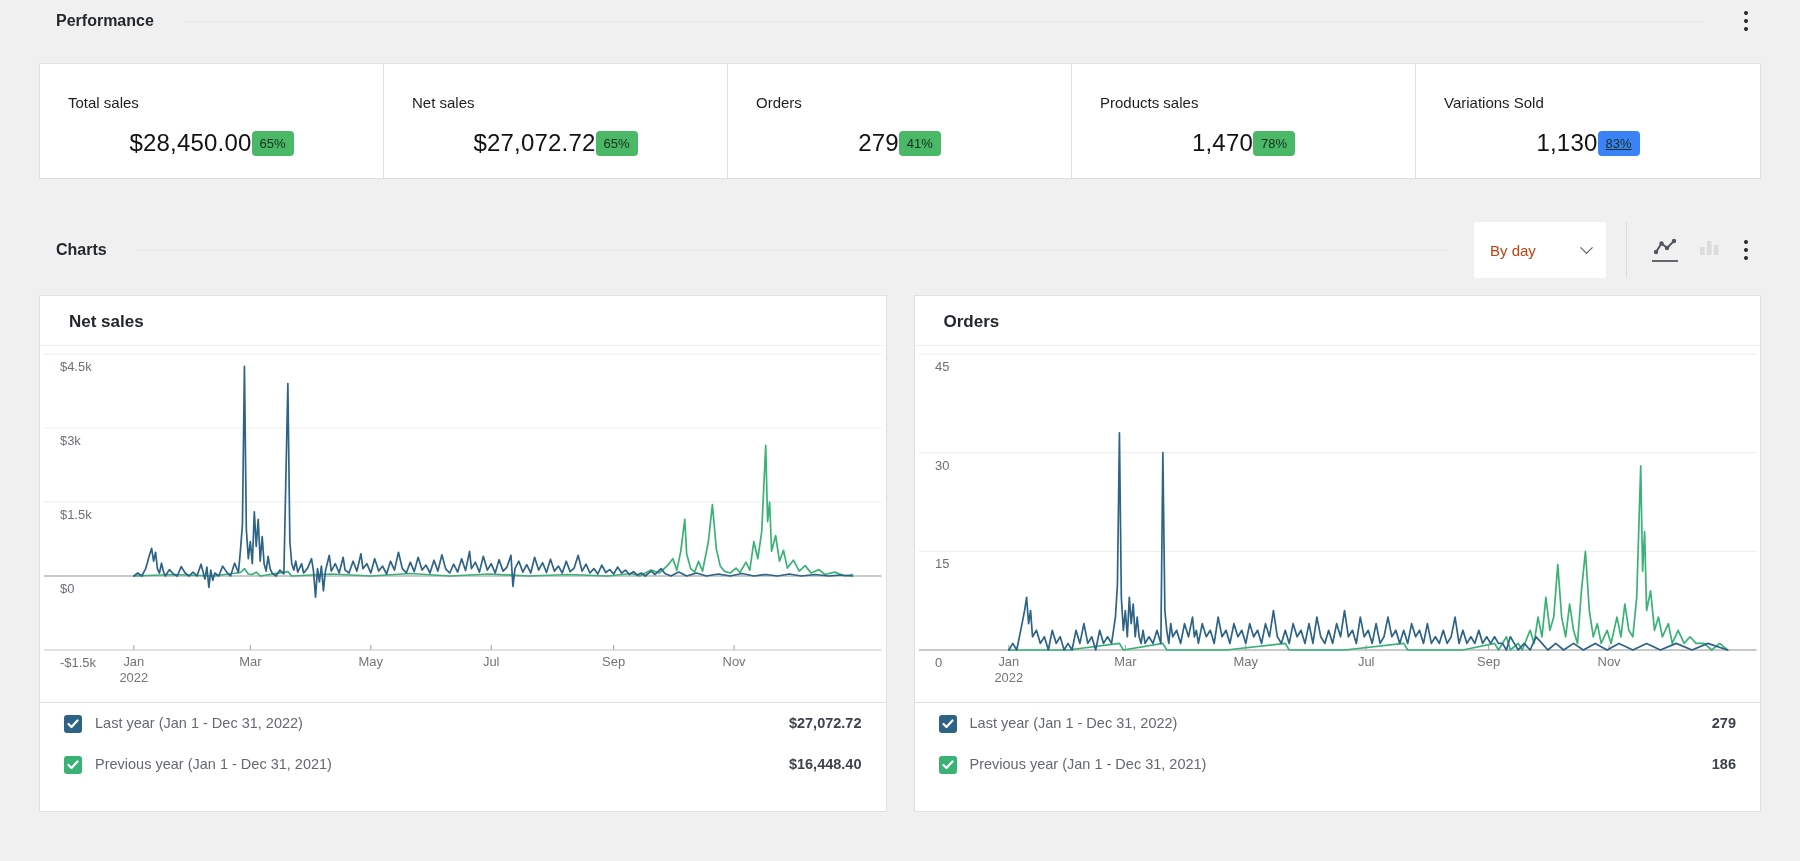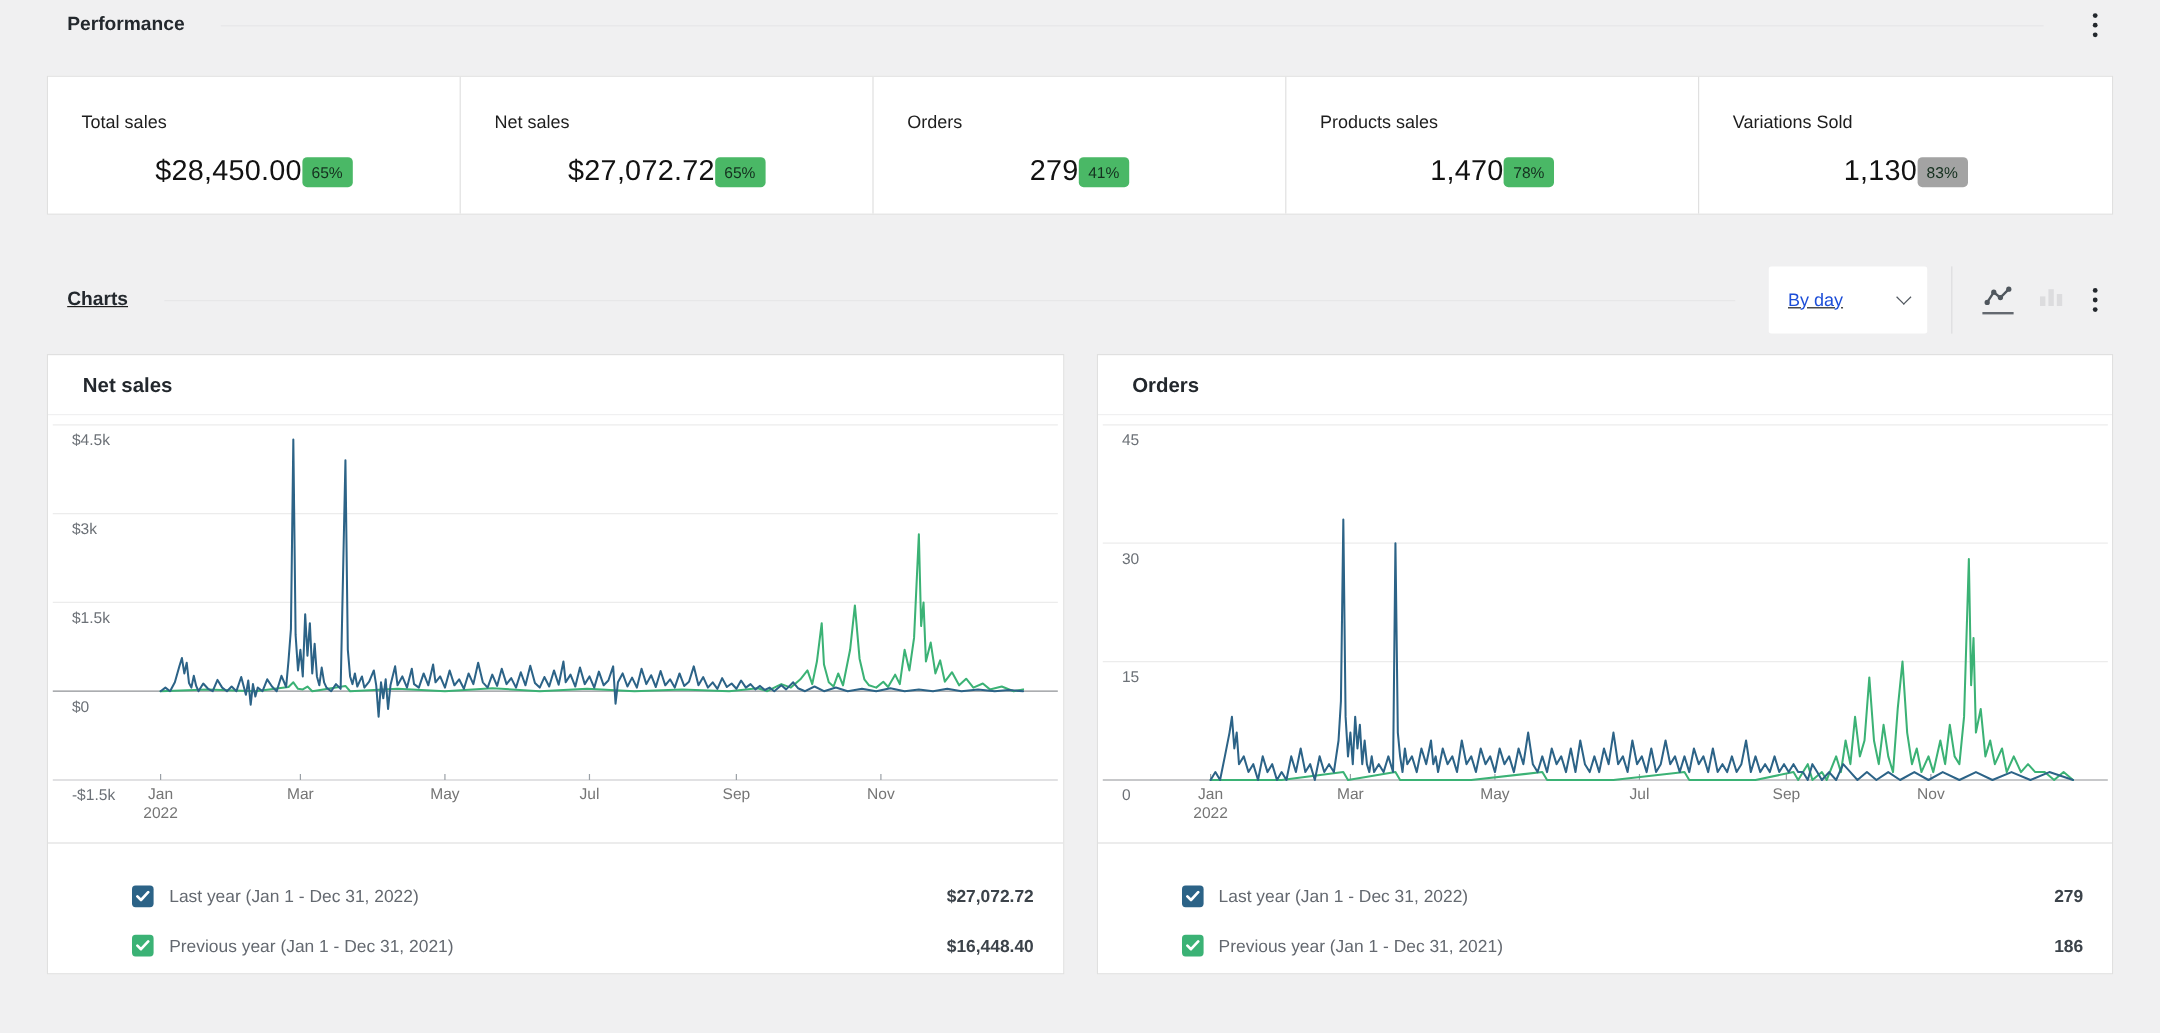--- a/index.html
+++ b/index.html
@@ -106,7 +106,7 @@
       <div class="summary-label">Variations Sold</div>
       <div class="summary-value-row">
         <span class="summary-value">1,130</span>
-        <span class="summary-badge" style="background: #a3a3a3;">83%</span>
+        <span class="summary-badge" style="background: #3b82f6; text-decoration: underline;">83%</span>
       </div>
     </div>
   </div>

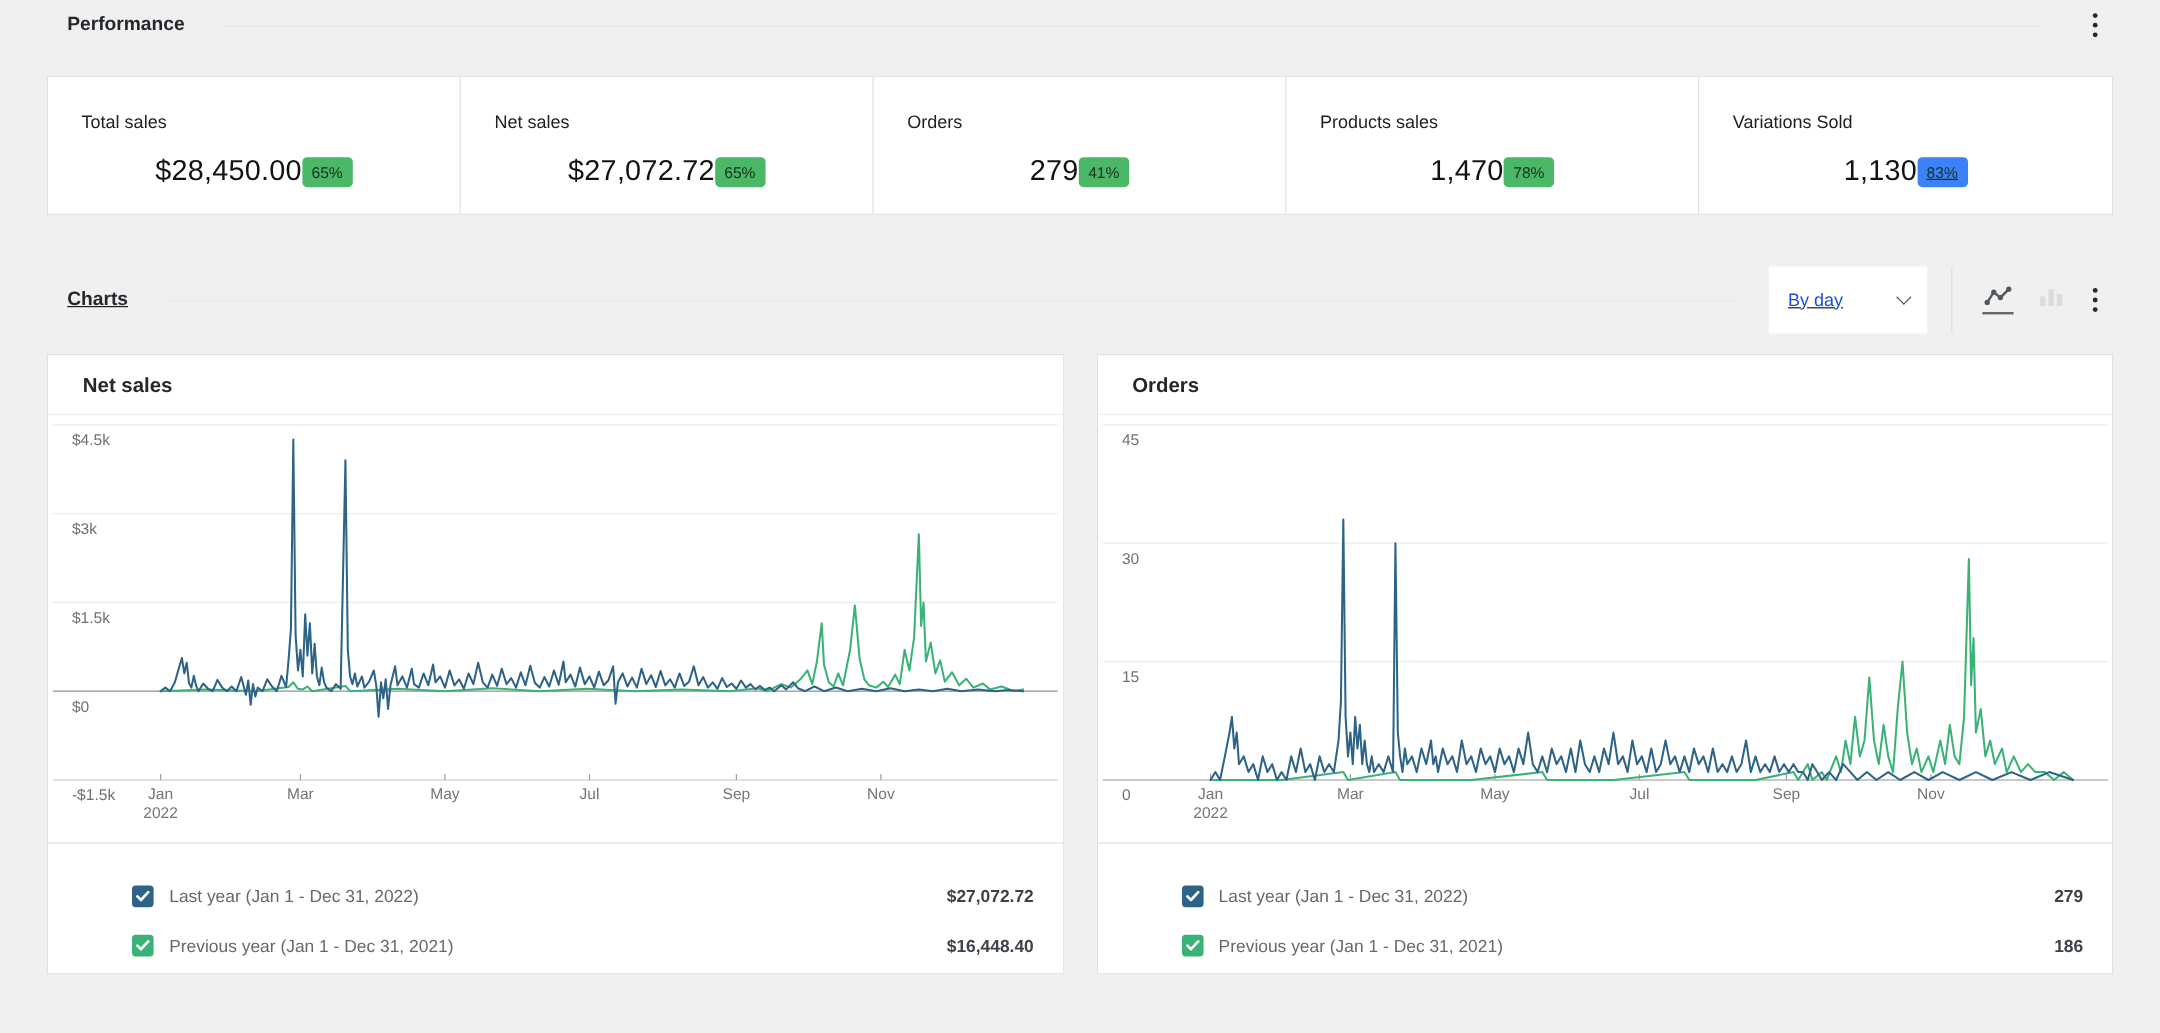--- a/index.html
+++ b/index.html
@@ -15,7 +15,7 @@
   
   .section-header { display:flex; align-items:center; height:38px; }
   .section-header.performance { margin-top:2px; }
-  .section-header.charts { margin-top:42px; height:58px;text-decoration:underline; }
+  .section-header.charts { margin-top:42px; height:58px; }
   .section-title { font-size:16px; color:#23282d; padding-left:17px; white-space:nowrap; }
   .header-line { flex:1; height:1px; background:#e7e7e8; margin:0 28px 0 30px; }
 

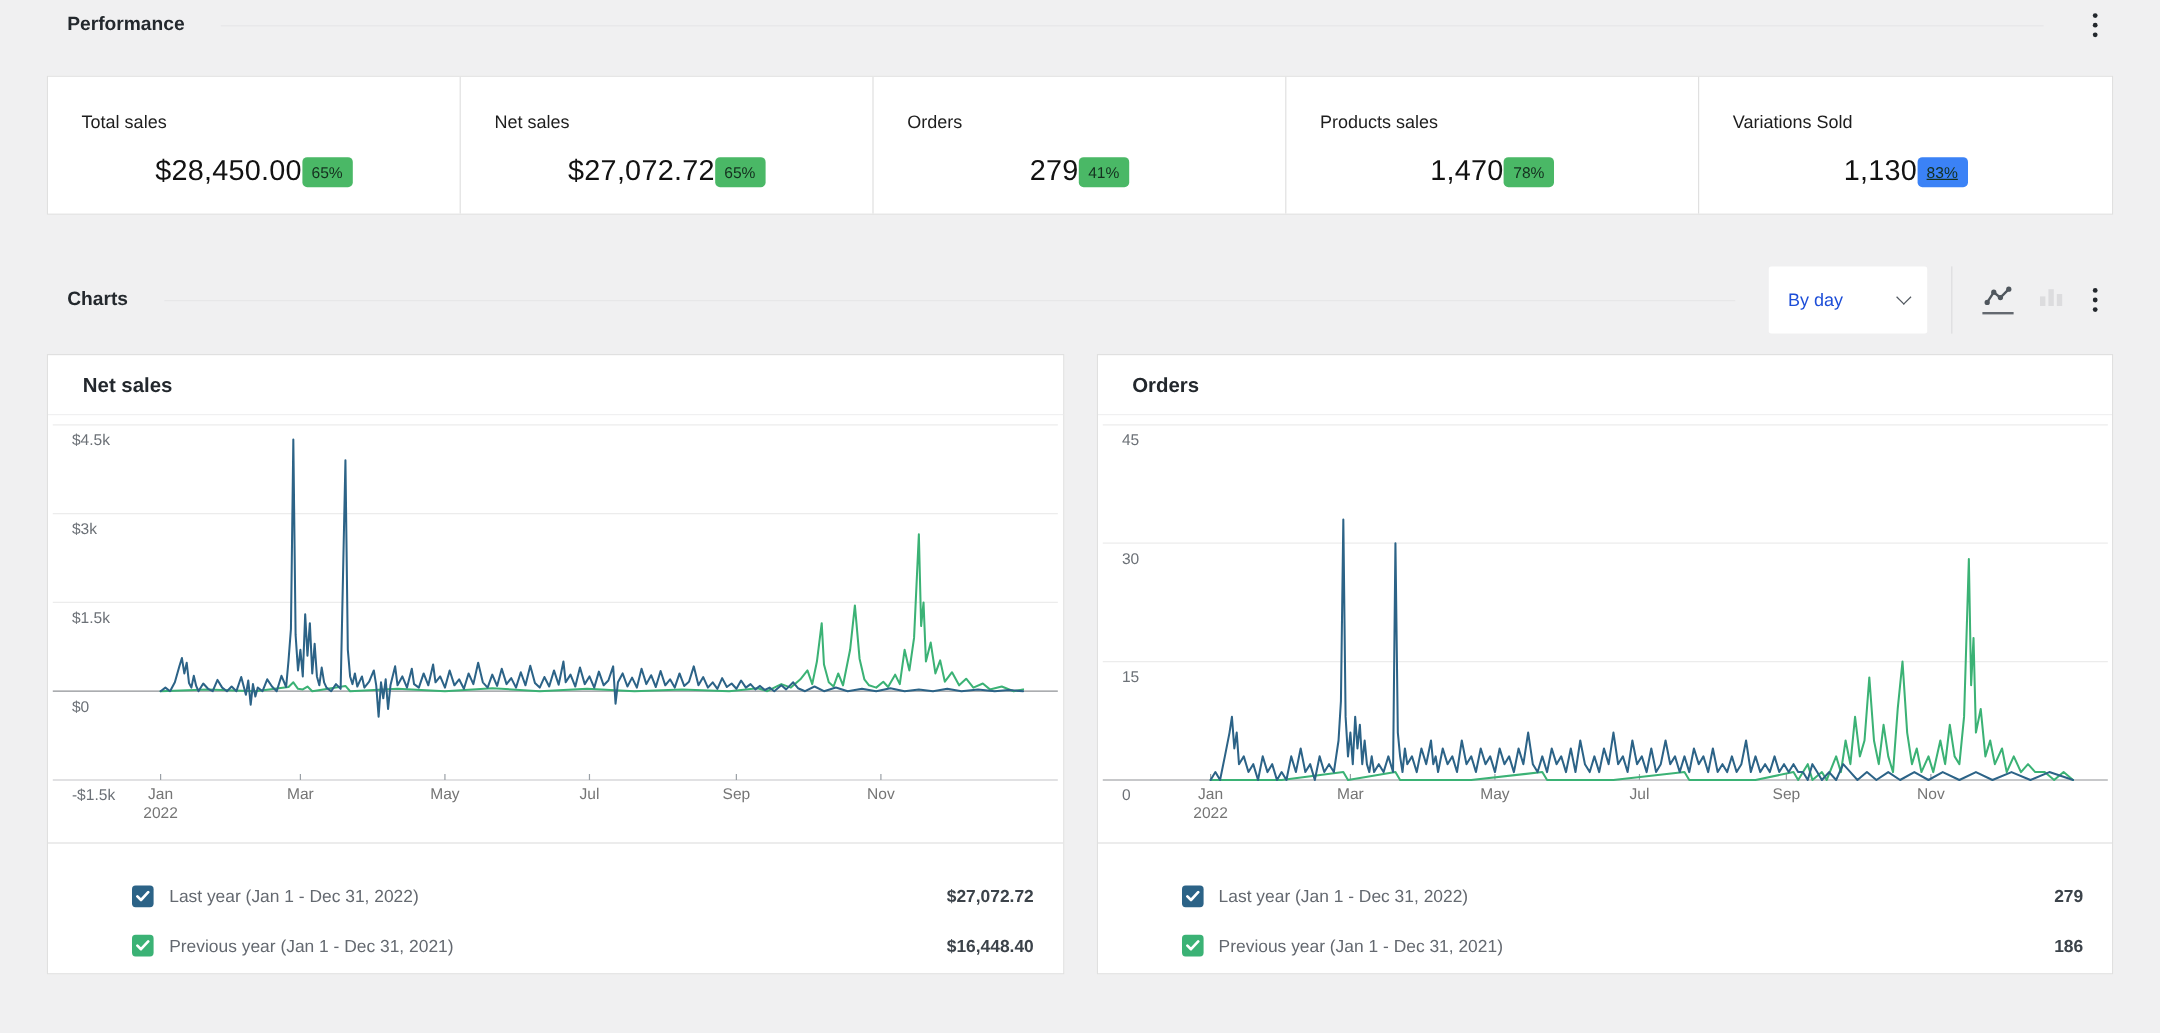--- a/index.html
+++ b/index.html
@@ -36,7 +36,7 @@
   
   .interval-select { width:132px; height:56px; background:#fff; display:flex; align-items:center;
                      justify-content:space-between; padding:0 15px 0 16px; font-size:15px;
-                     color:#1d4ed8; margin-right:20px; cursor:pointer; border:none; border-radius:2px; }
+                     color:#c2410c; margin-right:20px; cursor:pointer; border:none; border-radius:2px; }
   .chevron-down { width:9px; height:9px; border-right:1.6px solid #50575e; border-bottom:1.6px solid #50575e;
                   transform:rotate(45deg) translate(-2px,-2px); display:inline-block; }
   .vsep { width:1px; height:56px; background:#dcdcde; margin-right:16px; }

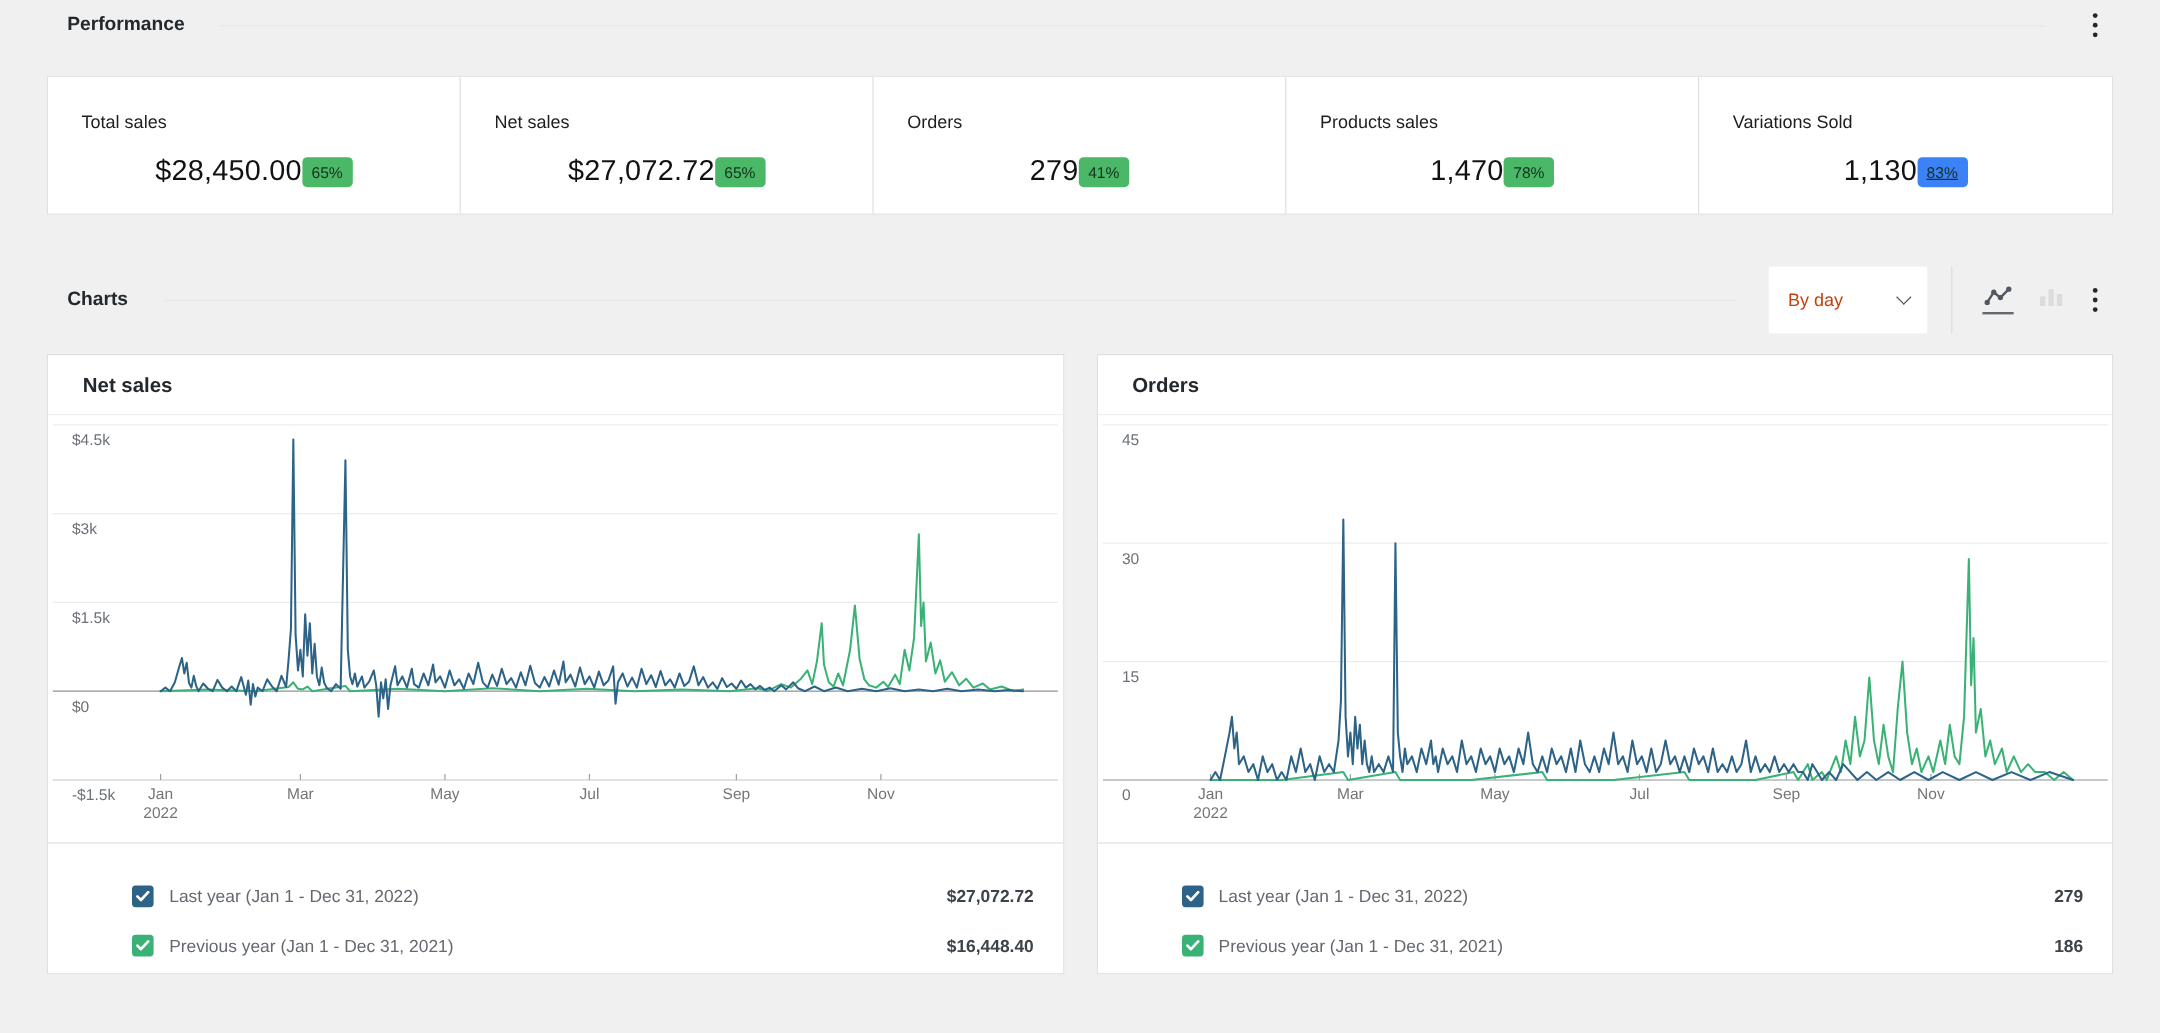--- a/index.html
+++ b/index.html
@@ -51,7 +51,7 @@
   .chart-card-title { font-size:17px; font-weight:bold; color:#23282d; }
   .chart-canvas { display:block; width:100%; height:356px; }
   .chart-legend { border-top:1px solid #e0e0e0; padding:12px 24px 14px; }
-  .legend-row { display:flex; align-items:flex-end; height:41px; cursor:pointer;margin-left:46px; }
+  .legend-row { display:flex; align-items:flex-start; height:41px; cursor:pointer; }
   .legend-check { width:18px; height:18px; border-radius:3px; margin-right:13px; flex:none;
                   display:flex; align-items:center; justify-content:center; }
   .legend-label { font-size:14.5px; color:#646970; flex:1; }

